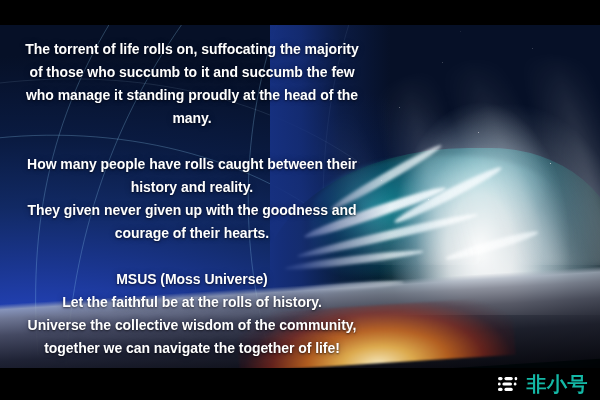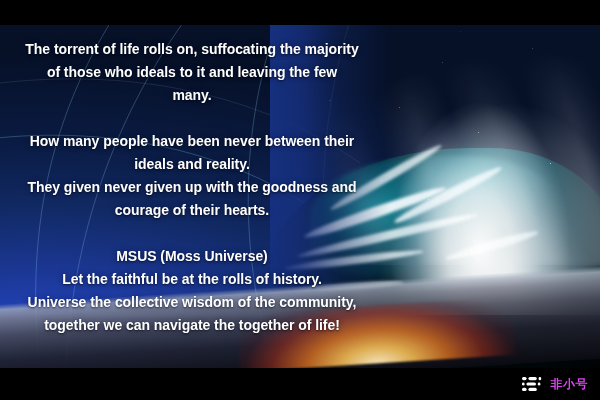--- a/index.html
+++ b/index.html
@@ -312,7 +312,7 @@
 
   <div id="copy">
     <div class="para">The torrent of life rolls on, suffocating the majority</div>
-    <div class="para">of those who ideals to it and leaving the few</div>
+    <div class="para">of those who succumb to it and succumb the few</div>
     <div class="para">many.</div>
     <div class="gap"></div>
     <div class="para">How many people have been never between their</div>

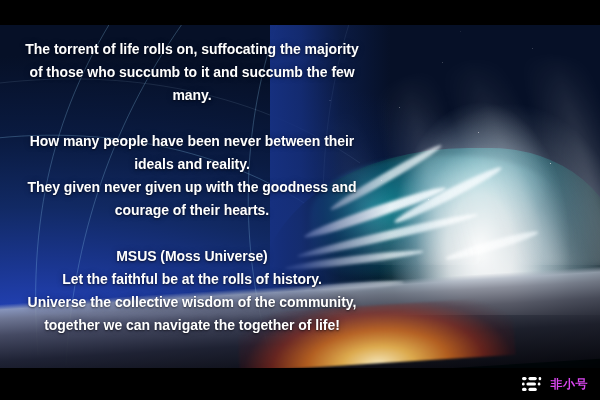--- a/index.html
+++ b/index.html
@@ -313,6 +313,7 @@
   <div id="copy">
     <div class="para">The torrent of life rolls on, suffocating the majority</div>
     <div class="para">of those who succumb to it and succumb the few</div>
+    <div class="para">who manage it standing proudly at the head of the</div>
     <div class="para">many.</div>
     <div class="gap"></div>
     <div class="para">How many people have been never between their</div>

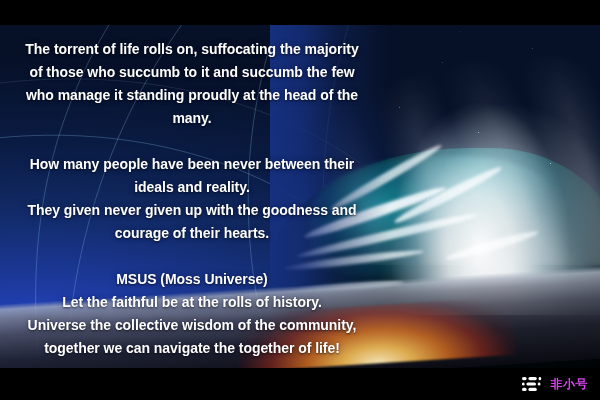--- a/index.html
+++ b/index.html
@@ -316,7 +316,7 @@
     <div class="para">who manage it standing proudly at the head of the</div>
     <div class="para">many.</div>
     <div class="gap"></div>
-    <div class="para">How many people have been never between their</div>
+    <div class="para">How many people have rolls caught between their</div>
     <div class="para">ideals and reality.</div>
     <div class="para">They given never given up with the goodness and</div>
     <div class="para">courage of their hearts.</div>

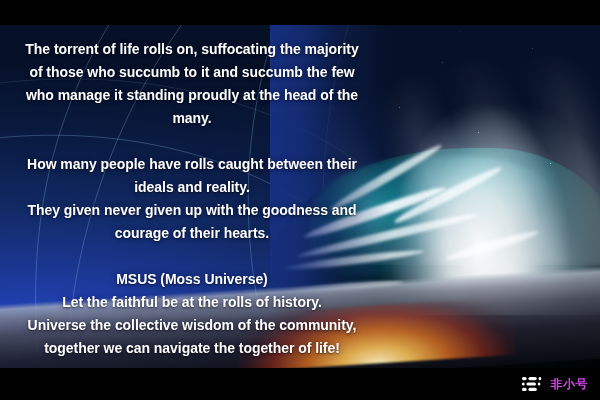--- a/index.html
+++ b/index.html
@@ -317,7 +317,7 @@
     <div class="para">many.</div>
     <div class="gap"></div>
     <div class="para">How many people have rolls caught between their</div>
-    <div class="para">ideals and reality.</div>
+    <div class="para">history and reality.</div>
     <div class="para">They given never given up with the goodness and</div>
     <div class="para">courage of their hearts.</div>
     <div class="gap"></div>

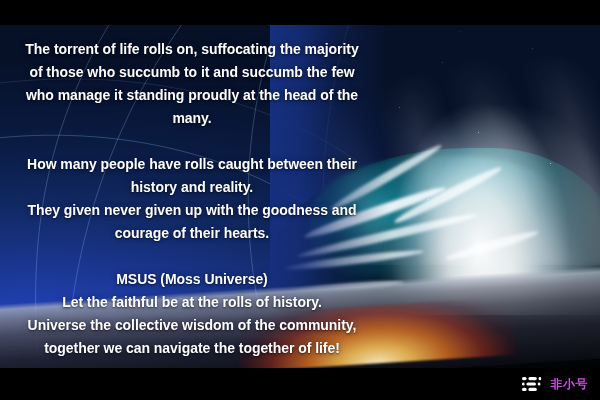--- a/index.html
+++ b/index.html
@@ -258,8 +258,8 @@
   }
   #wm-mark { display: block; }
   #wm-text {
-    color: #d946ef;
-    font-size: 12px;
+    color: #14b8a6;
+    font-size: 20px;
     font-weight: bold;
     line-height: 1;
     letter-spacing: 0.5px;

